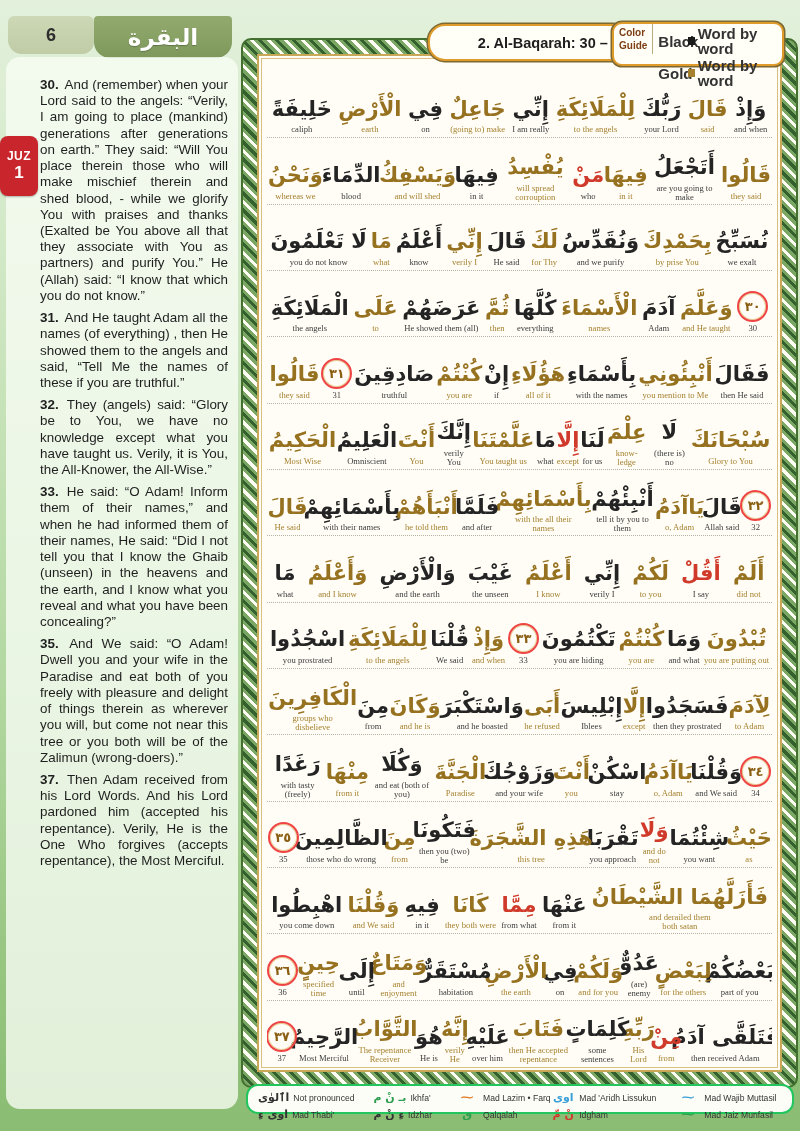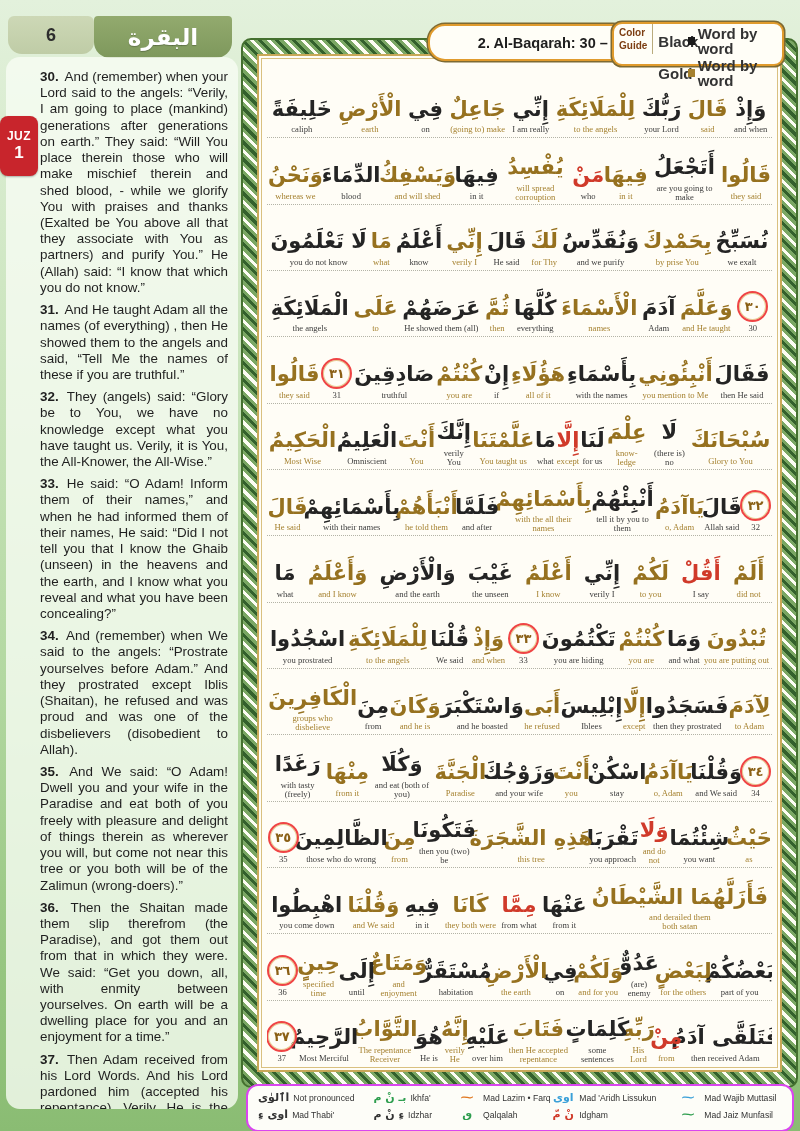--- a/index.html
+++ b/index.html
@@ -38,7 +38,7 @@
   .juz .l2{font-size:17px;}
   
   .sidebar{position:absolute;left:6px;top:57px;width:232px;height:1052px;box-sizing:border-box;
-    background:rgba(248,253,244,.8);border-radius:14px;padding:12px 10px 8px 34px;overflow:hidden;}
+    background:rgba(248,253,244,.8);border-radius:14px;padding:20px 10px 8px 34px;overflow:hidden;}
   .para{margin:0 0 6px 0;font-size:13.4px;line-height:1.21;color:#1f1f1f;text-align:justify;}
   .para b{margin-right:2px;}
   

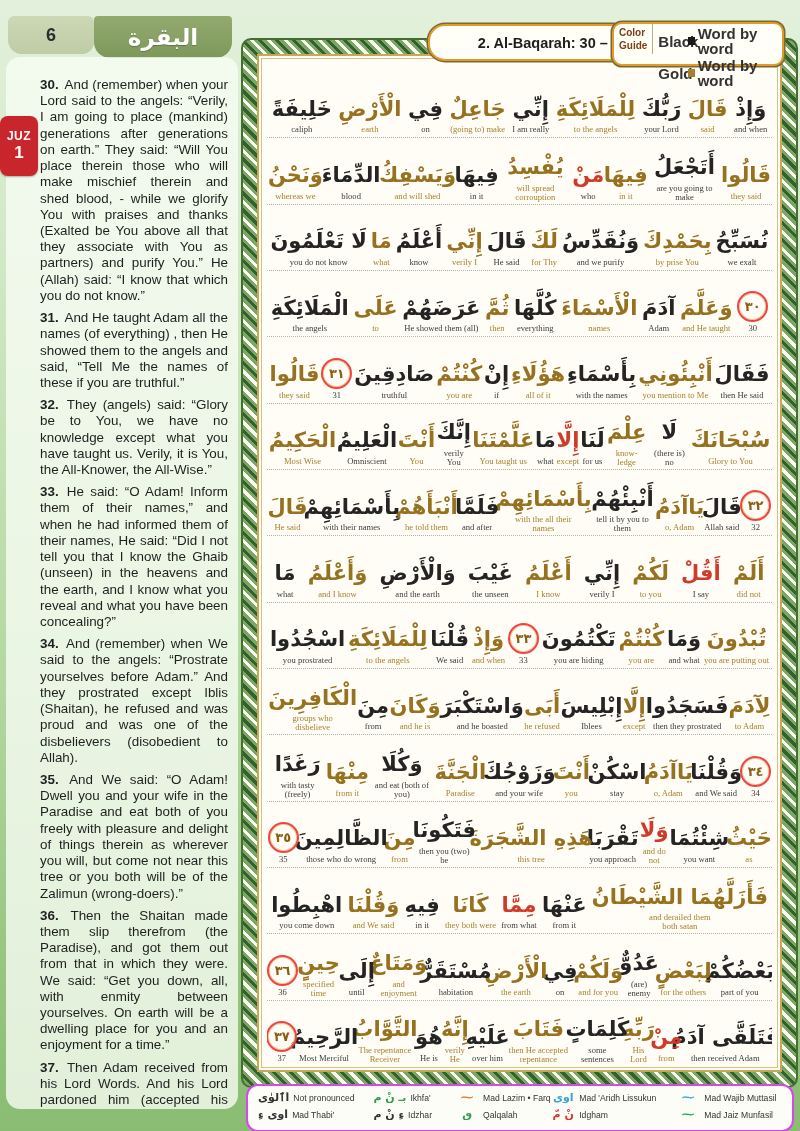--- a/index.html
+++ b/index.html
@@ -31,7 +31,7 @@
   .sq-black{background:#1a1a1a;}
   .sq-gold{background:#a5812f;}
   
-  .juz{position:absolute;left:0;top:116px;width:38px;height:60px;background:#c8252c;z-index:5;
+  .juz{position:absolute;left:0;top:136px;width:38px;height:60px;background:#c8252c;z-index:5;
     border-radius:8px;display:flex;flex-direction:column;align-items:center;justify-content:center;
     color:#fff;font-weight:bold;box-shadow:0 1px 2px rgba(0,0,0,.3);}
   .juz .l1{font-size:12px;letter-spacing:.5px;}

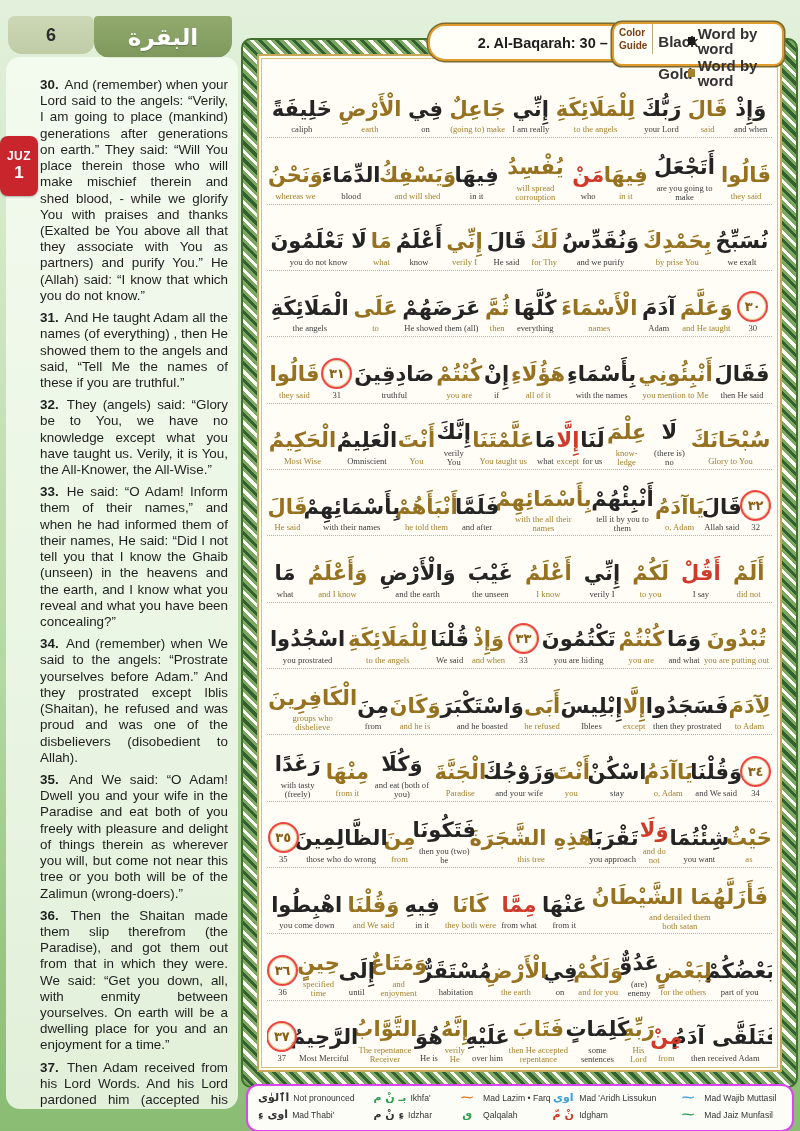--- a/index.html
+++ b/index.html
@@ -117,7 +117,6 @@
     <p class="para"><b>31. </b>And He taught Adam all the names (of everything) , then He showed them to the angels and said, “Tell Me the names of these if you are truthful.”</p>
     <p class="para"><b>32. </b>They (angels) said: “Glory be to You, we have no knowledge except what you have taught us. Verily, it is You, the All-Knower, the All-Wise.”</p>
     <p class="para"><b>33. </b>He said: “O Adam! Inform them of their names,” and when he had informed them of their names, He said: “Did I not tell you that I know the Ghaib (unseen) in the heavens and the earth, and I know what you reveal and what you have been concealing?”</p>
-    <p class="para"><b>34. </b>And (remember) when We said to the angels: “Prostrate yourselves before Adam.” And they prostrated except Iblis (Shaitan), he refused and was proud and was one of the disbelievers (disobedient to Allah).</p>
     <p class="para"><b>35. </b>And We said: “O Adam! Dwell you and your wife in the Paradise and eat both of you freely with pleasure and delight of things therein as wherever you will, but come not near this tree or you both will be of the Zalimun (wrong-doers).”</p>
     <p class="para"><b>36. </b>Then the Shaitan made them slip therefrom (the Paradise), and got them out from that in which they were. We said: “Get you down, all, with enmity between yourselves. On earth will be a dwelling place for you and an enjoyment for a time.”</p>
     <p class="para"><b>37. </b>Then Adam received from his Lord Words. And his Lord pardoned him (accepted his repentance). Verily, He is the One Who forgives (accepts repentance), the Most Merciful.</p>

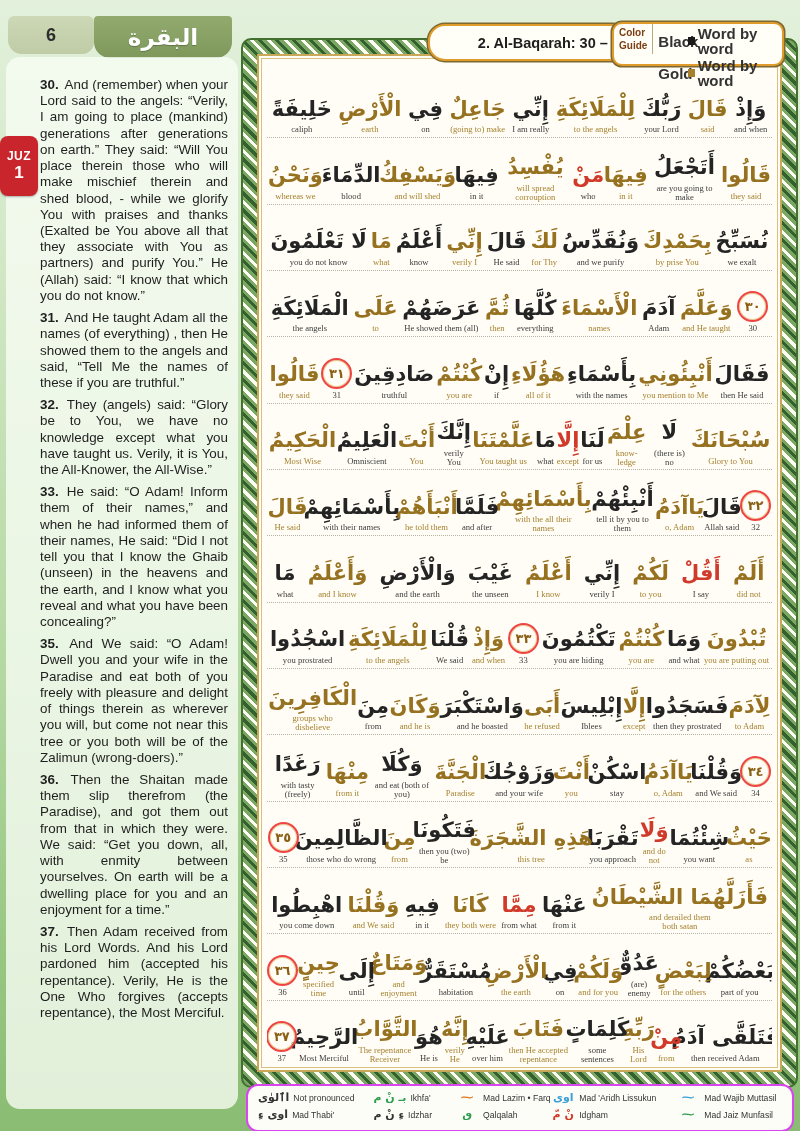--- a/index.html
+++ b/index.html
@@ -118,7 +118,6 @@
     <p class="para"><b>32. </b>They (angels) said: “Glory be to You, we have no knowledge except what you have taught us. Verily, it is You, the All-Knower, the All-Wise.”</p>
     <p class="para"><b>33. </b>He said: “O Adam! Inform them of their names,” and when he had informed them of their names, He said: “Did I not tell you that I know the Ghaib (unseen) in the heavens and the earth, and I know what you reveal and what you have been concealing?”</p>
     <p class="para"><b>35. </b>And We said: “O Adam! Dwell you and your wife in the Paradise and eat both of you freely with pleasure and delight of things therein as wherever you will, but come not near this tree or you both will be of the Zalimun (wrong-doers).”</p>
-    <p class="para"><b>36. </b>Then the Shaitan made them slip therefrom (the Paradise), and got them out from that in which they were. We said: “Get you down, all, with enmity between yourselves. On earth will be a dwelling place for you and an enjoyment for a time.”</p>
     <p class="para"><b>37. </b>Then Adam received from his Lord Words. And his Lord pardoned him (accepted his repentance). Verily, He is the One Who forgives (accepts repentance), the Most Merciful.</p>
   </div>
 

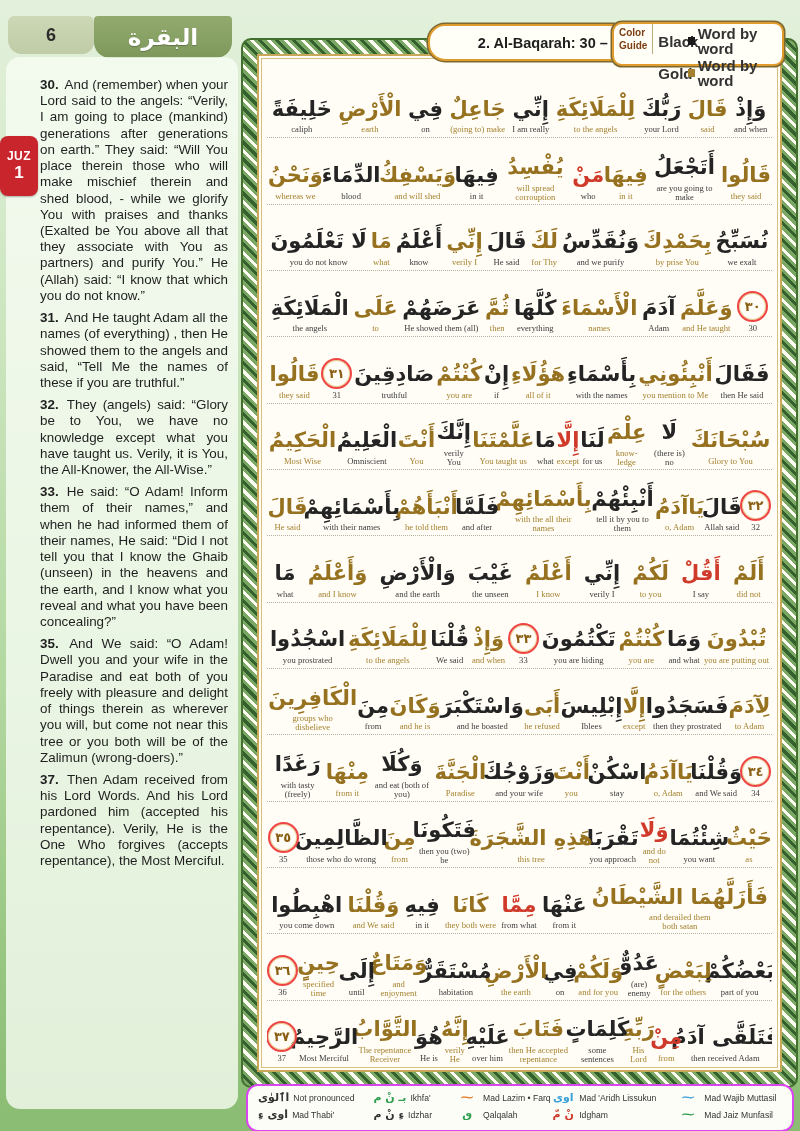--- a/index.html
+++ b/index.html
@@ -64,8 +64,8 @@
     display:flex;align-items:center;justify-content:center;color:#8a5f14;
     font-family:"DejaVu Sans",sans-serif;font-size:13px;font-weight:bold;margin-bottom:2px;}
   
-  .legend{position:absolute;left:246px;top:1084px;width:548px;height:48px;box-sizing:border-box;z-index:8;
-    background:#fdfdf8;border:2px solid #d946ef;border-radius:12px;padding:3px 10px;}
+  .legend{position:absolute;left:246px;top:1084px;width:548px;height:30px;box-sizing:border-box;z-index:8;
+    background:#fdfdf8;border:2px solid #22c55e;border-radius:12px;padding:3px 10px;}
   #legend-grid{display:grid;grid-template-columns:1.2fr .85fr 1fr 1.3fr 1.1fr;grid-auto-rows:17px;align-items:center;}
   .lcell{display:flex;align-items:center;gap:4px;font-size:8.6px;color:#333;overflow:hidden;white-space:nowrap;}
   .lg{font-family:"DejaVu Sans",sans-serif;font-size:11px;font-weight:bold;min-width:24px;text-align:center;line-height:1;}

